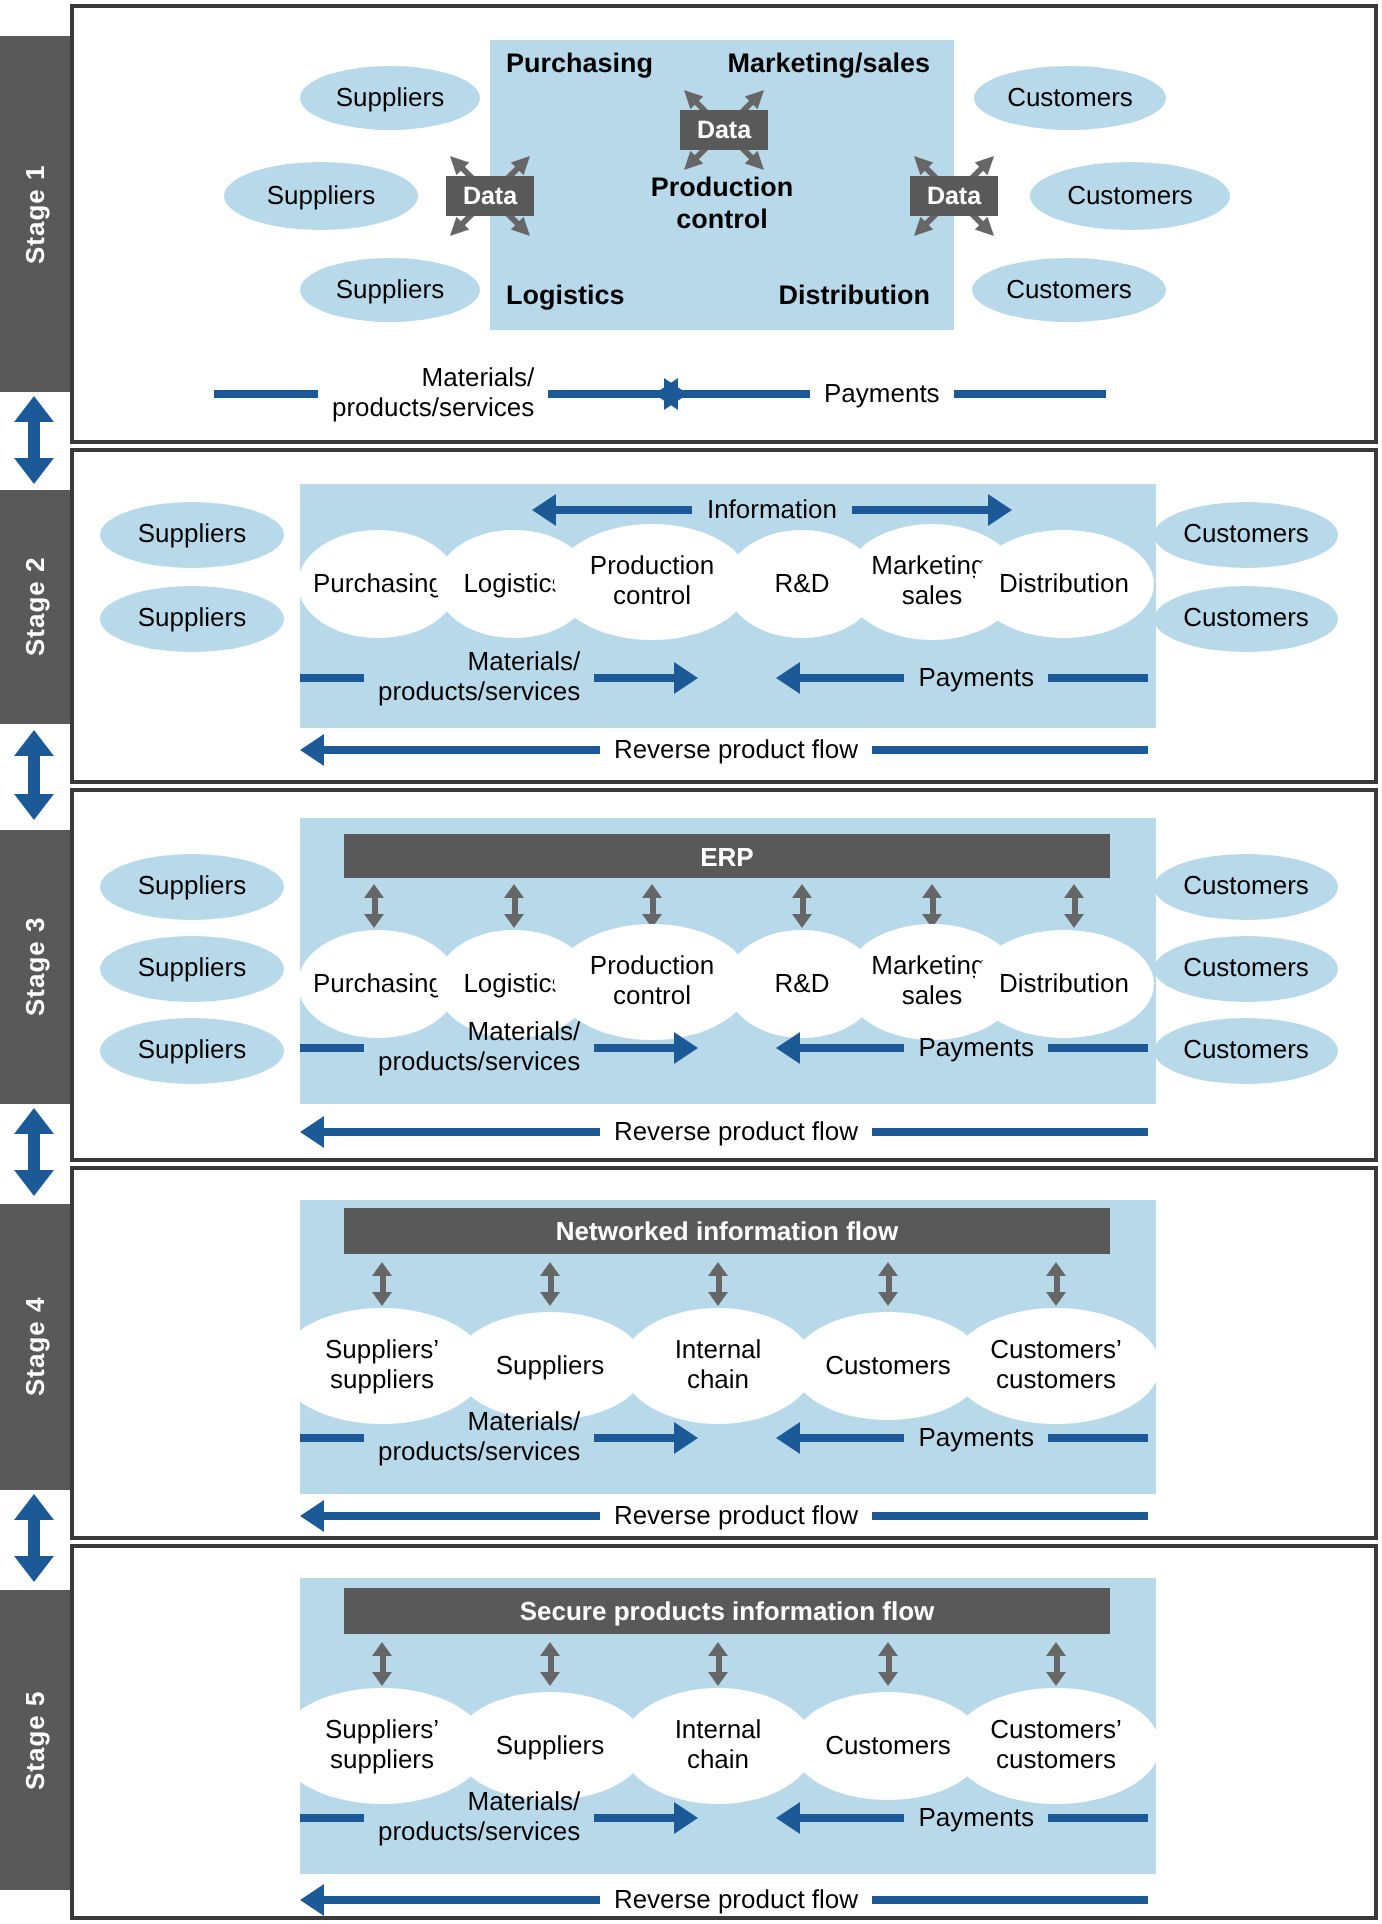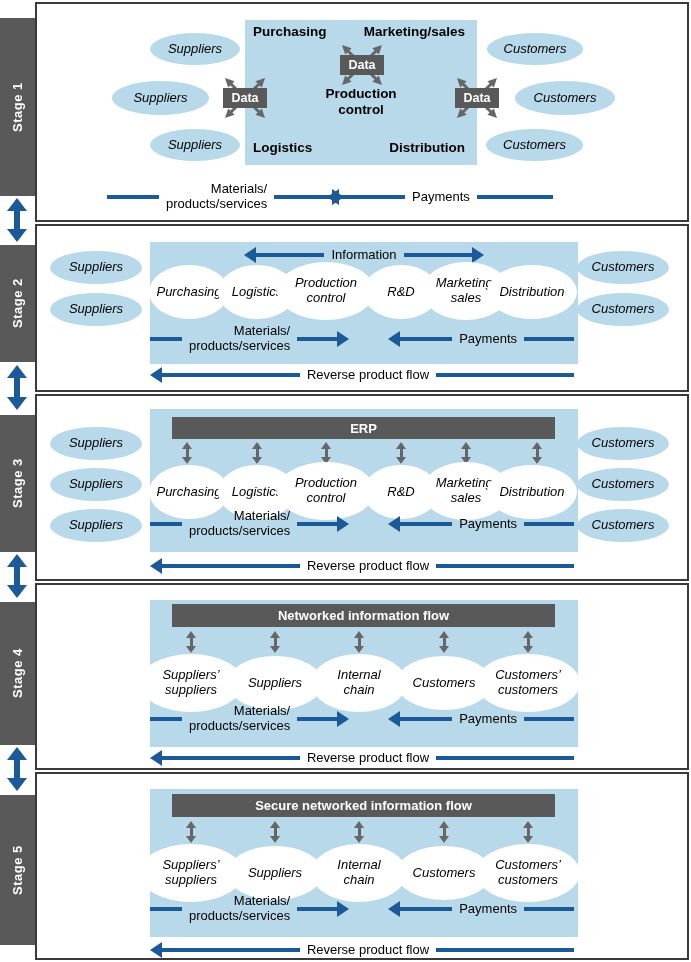--- a/index.html
+++ b/index.html
@@ -12,7 +12,7 @@
   .dbar{position:absolute;background:#595959;color:#fff;font-weight:700;font-size:13px;
     display:flex;align-items:center;justify-content:center;}
   .el{position:absolute;border-radius:50%;display:flex;align-items:center;justify-content:center;
-    text-align:center;font-size:13px;line-height:1.12;white-space:pre-line;font-style:italic;}
+    text-align:center;font-size:13px;line-height:1.12;white-space:pre-line;}
   .el.blue{background:#b7d9e9;}
   .el.white{background:#fff;}
   .s1lbl{position:absolute;font-weight:700;font-size:13.5px;white-space:pre-line;line-height:1.15;}

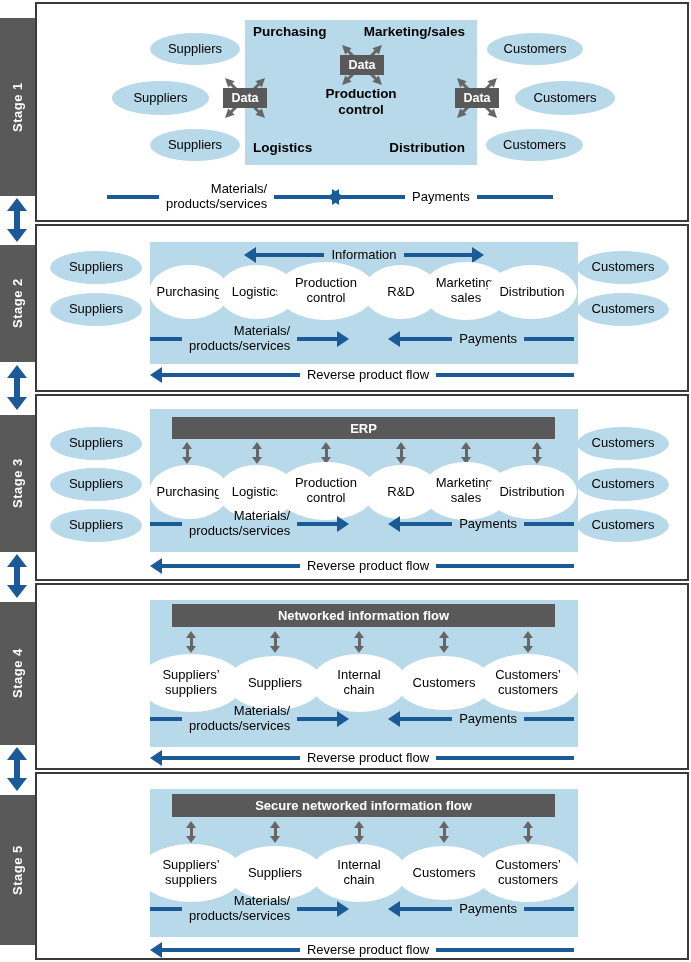--- a/index.html
+++ b/index.html
@@ -116,7 +116,7 @@
 
   <div class="sbox" style="top:224px;height:168px;">
     <div class="panel" style="left:113px;top:16px;width:428px;height:122px;"></div>
-    <div class="frow" style="left:113px;top:20px;width:428px;height:18px;justify-content:center;">
+    <div class="frow" style="left:113px;top:20px;width:428px;height:18px;justify-content:center;padding-left:22px;">
       <div class="hal" style="width:68px;"></div>
       <div class="txt">Information</div>
       <div class="har" style="width:68px;"></div>

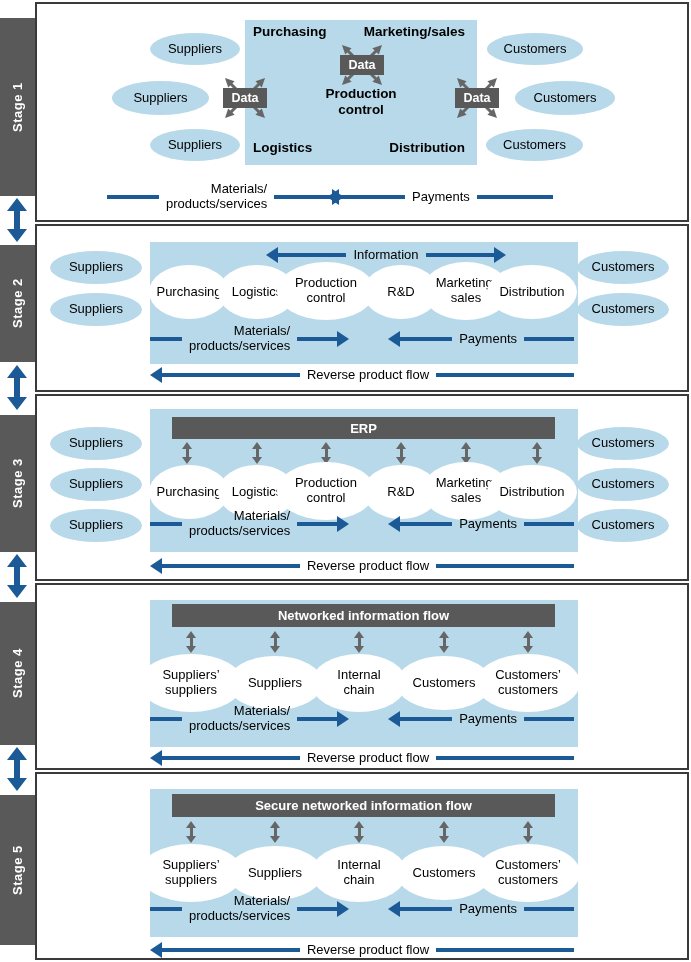--- a/index.html
+++ b/index.html
@@ -250,7 +250,7 @@
 
   <div class="sbox" style="top:772px;height:188px;">
     <div class="panel" style="left:113px;top:15px;width:428px;height:148px;"></div>
-    <div class="dbar" style="left:135px;top:20px;width:383px;height:23px;">Secure networked information flow</div>
+    <div class="dbar" style="left:135px;top:20px;width:383px;height:23px;">Secure products information flow</div>
     <div class="gv" style="left:148px;top:47px;">
         <div class="ln"></div>
       </div>

